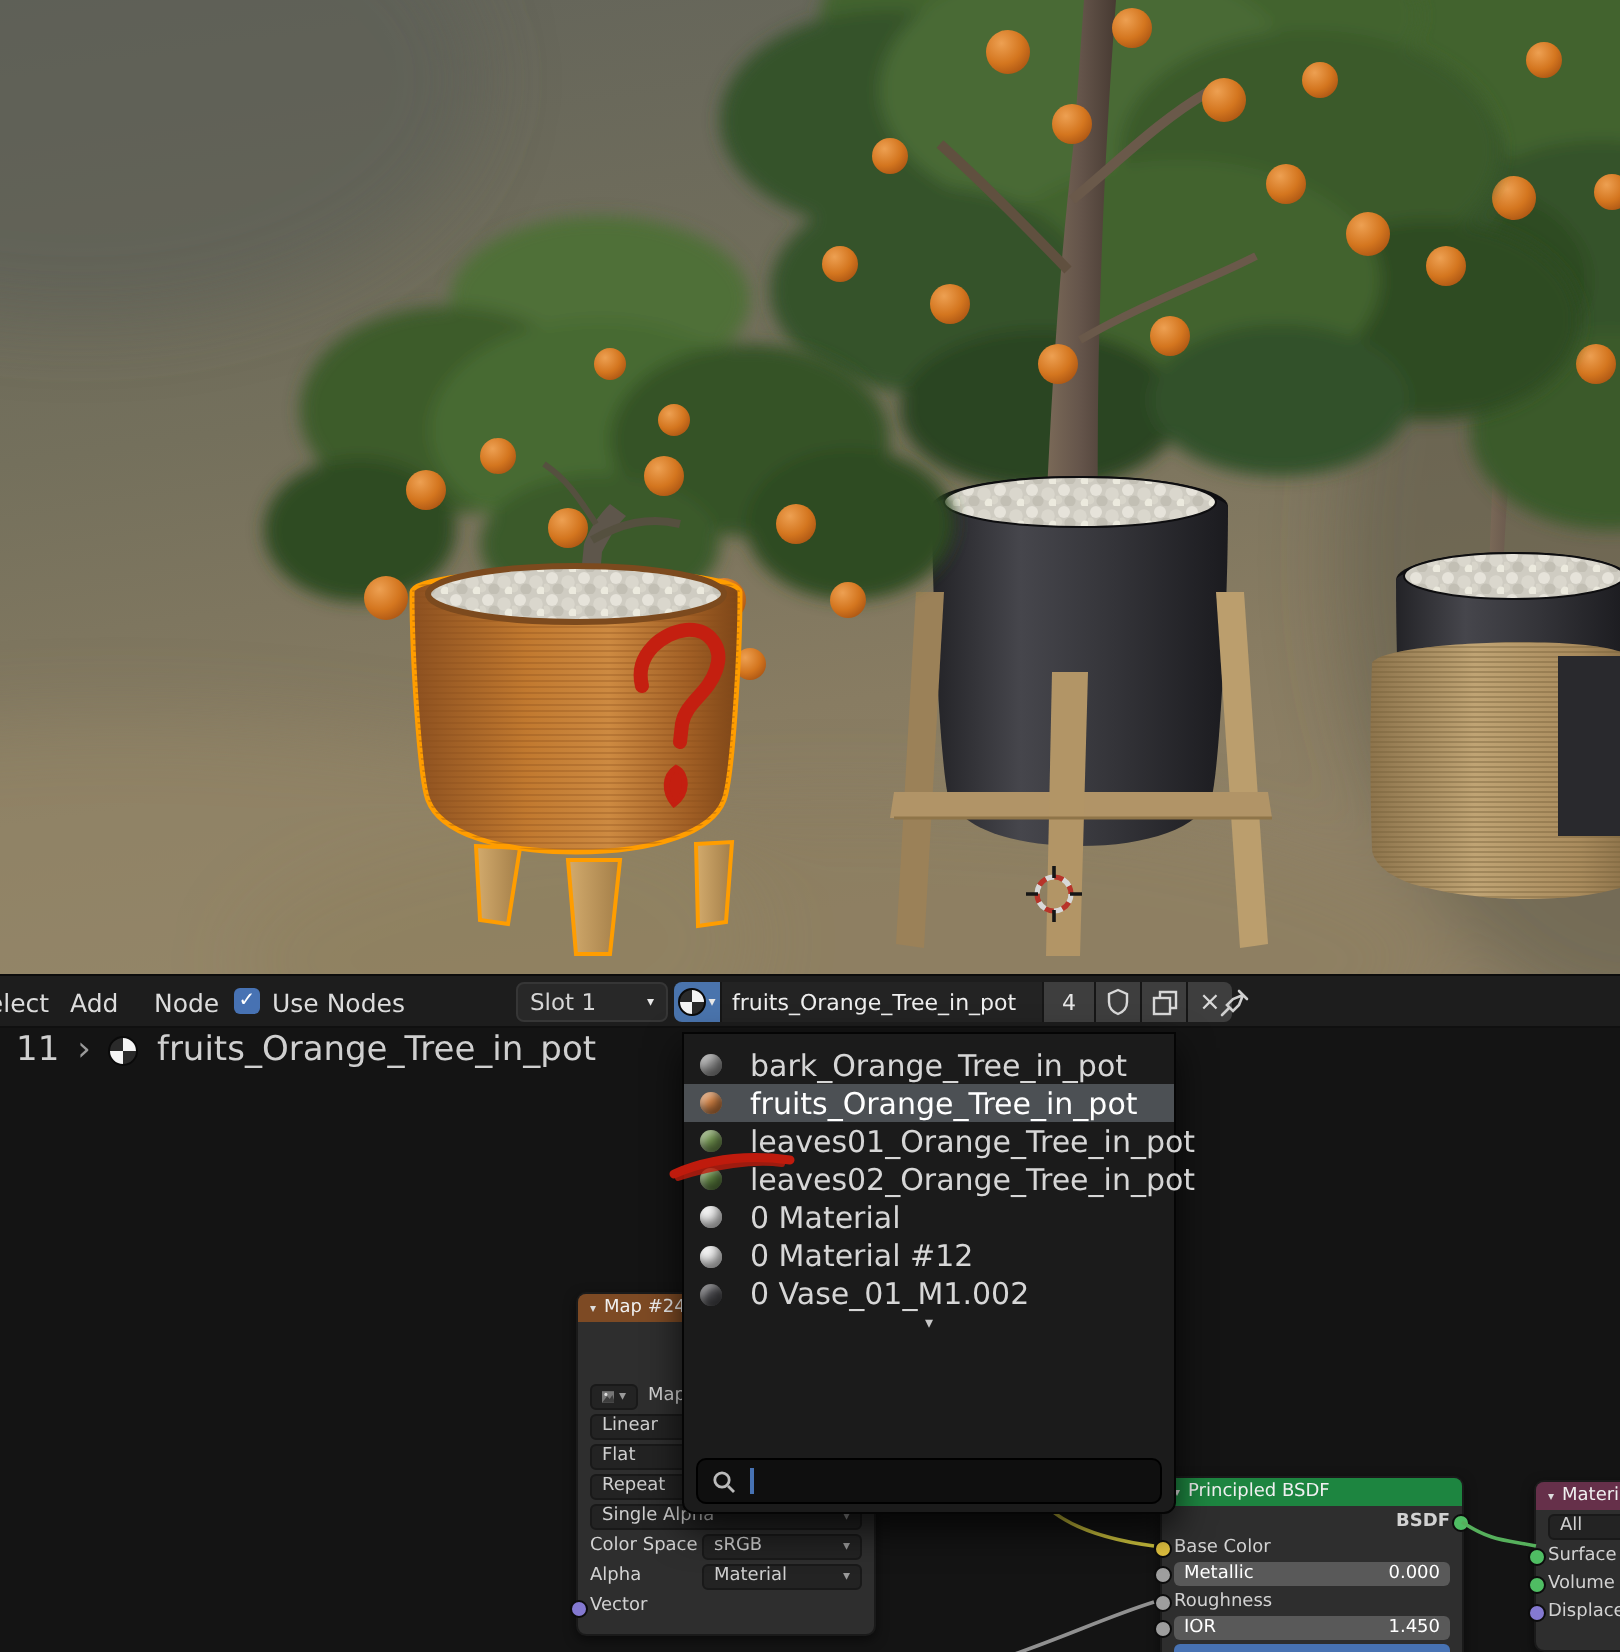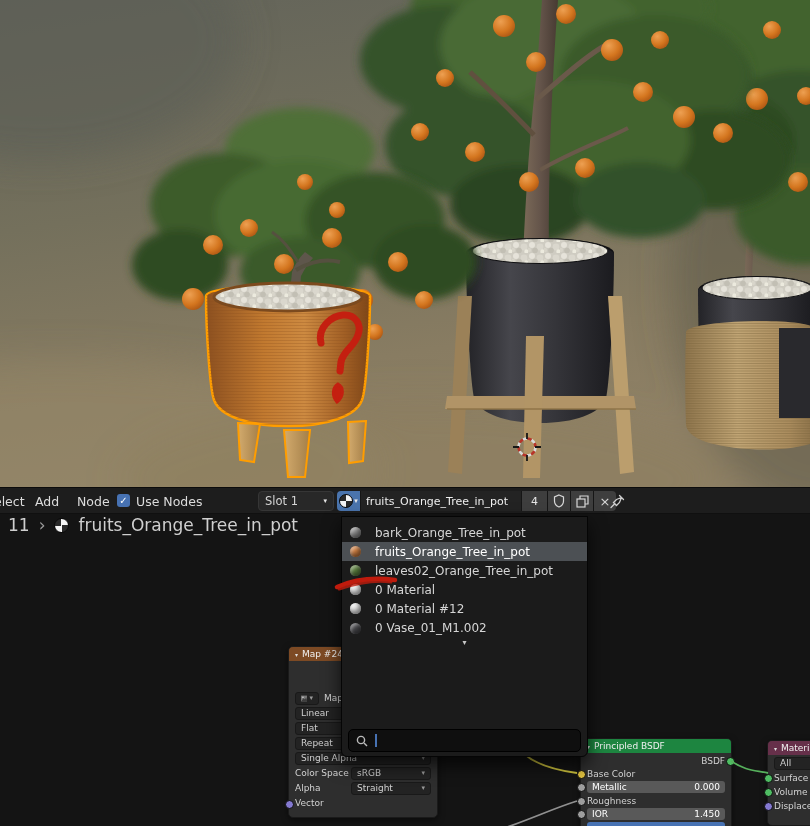--- a/index.html
+++ b/index.html
@@ -60,7 +60,7 @@
             box-shadow:0 8px 18px rgba(0,0,0,.7);}
   #dd-list{padding-top:6px;}
   .dd-item{height:19.1px;display:flex;align-items:center;padding-left:8px;color:#d6d6d6;
-           font-size:12px;white-space:nowrap;}
+           font-size:15px;white-space:nowrap;}
   .dd-item.selected{background:#4c5054;color:#fff;}
   .dd-item.indent .dd-label{margin-left:8px;}
   .sphere{width:11px;height:11px;border-radius:50%;flex:0 0 11px;

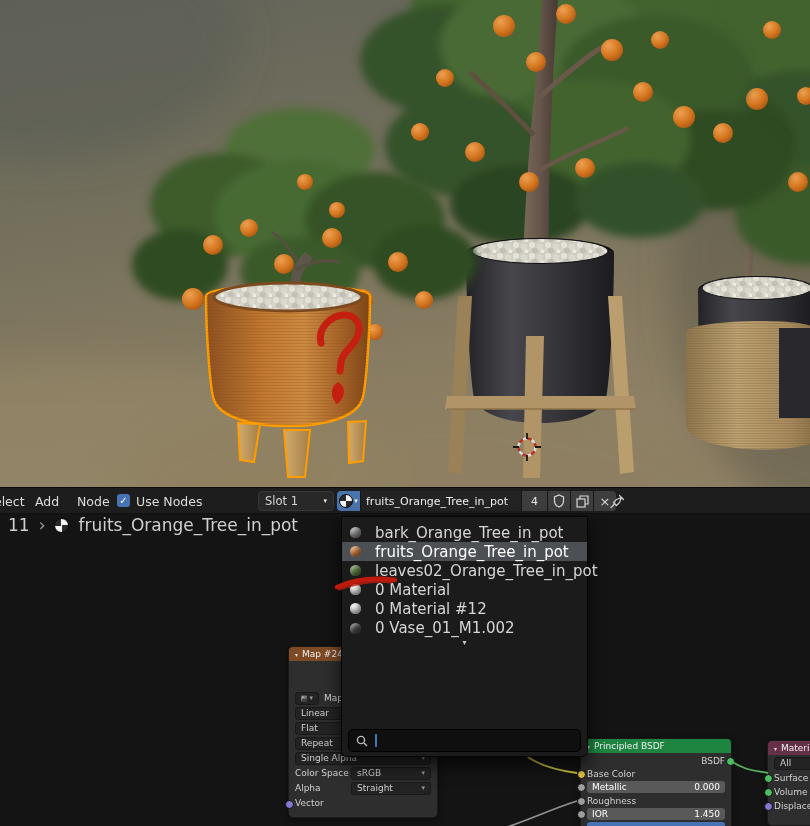--- a/index.html
+++ b/index.html
@@ -458,6 +458,10 @@
         <span class="dd-label">fruits_Orange_Tree_in_pot</span>
       </div>
     <div class="dd-item">
+        <span class="sphere" style="background-color: rgb(113, 147, 79);"></span>
+        <span class="dd-label">leaves01_Orange_Tree_in_pot</span>
+      </div>
+    <div class="dd-item">
         <span class="sphere" style="background-color: rgb(93, 129, 64);"></span>
         <span class="dd-label">leaves02_Orange_Tree_in_pot</span>
       </div>

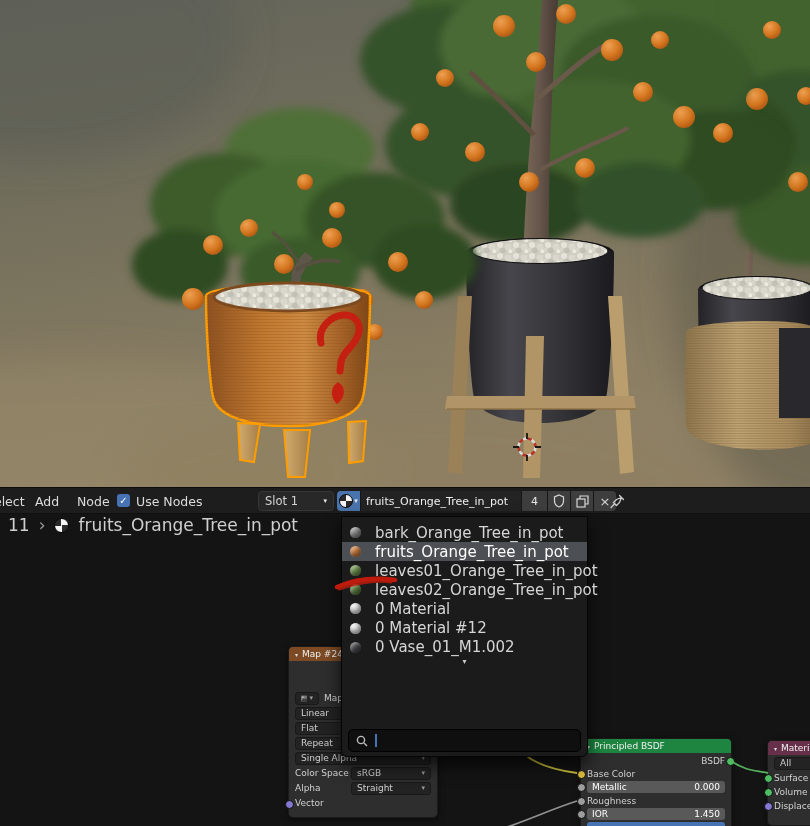--- a/index.html
+++ b/index.html
@@ -51,7 +51,7 @@
   .sock{position:absolute;width:7px;height:7px;border-radius:50%;border:1px solid #0c0c0c;top:3px;}
   .sock.l{left:-4px}.sock.r{right:-4px}
   .y{background:#e0c13f}.gy{background:#9e9e9e}.gr{background:#4fbd63}.pu{background:#8479d1}
-  .rlabel{margin-left:auto;}
+  .rlabel{margin-left:auto;font-weight:bold;}
   #wires{position:absolute;left:0;top:514px;width:810px;height:312px;z-index:3;pointer-events:none;}
 
   

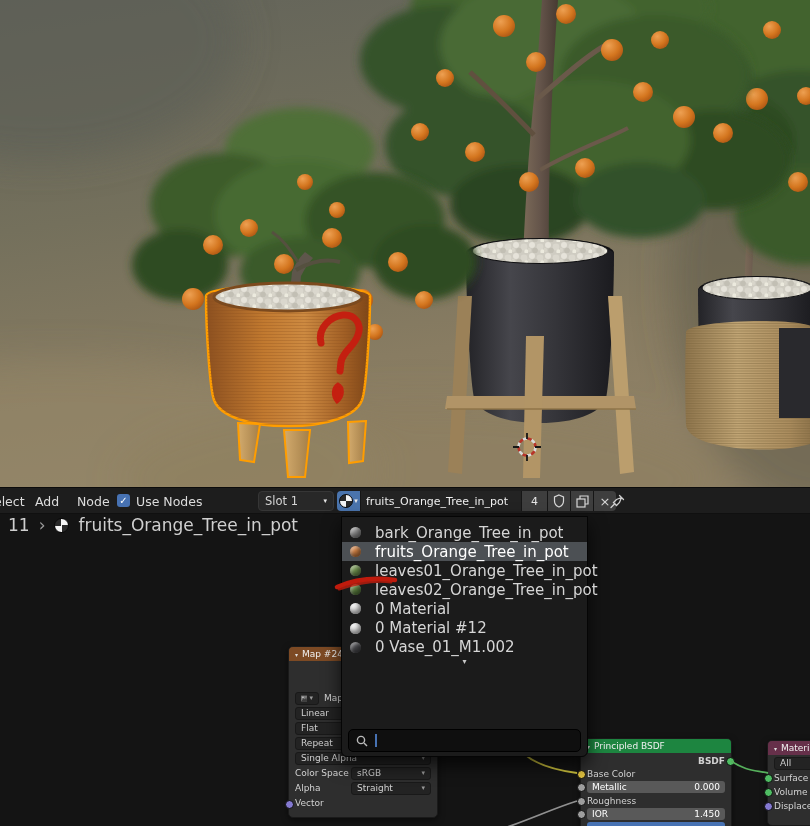--- a/index.html
+++ b/index.html
@@ -370,7 +370,7 @@
     <div class="nrow" style="margin:3px 0">
       <span>Alpha</span>
       <span class="nbtn" style="flex:0 0 80px;margin-left:auto">
-          <span>Straight</span>
+          <span>Material</span>
           <span class="tiny-arrow">▾</span>
         </span>
     </div>

